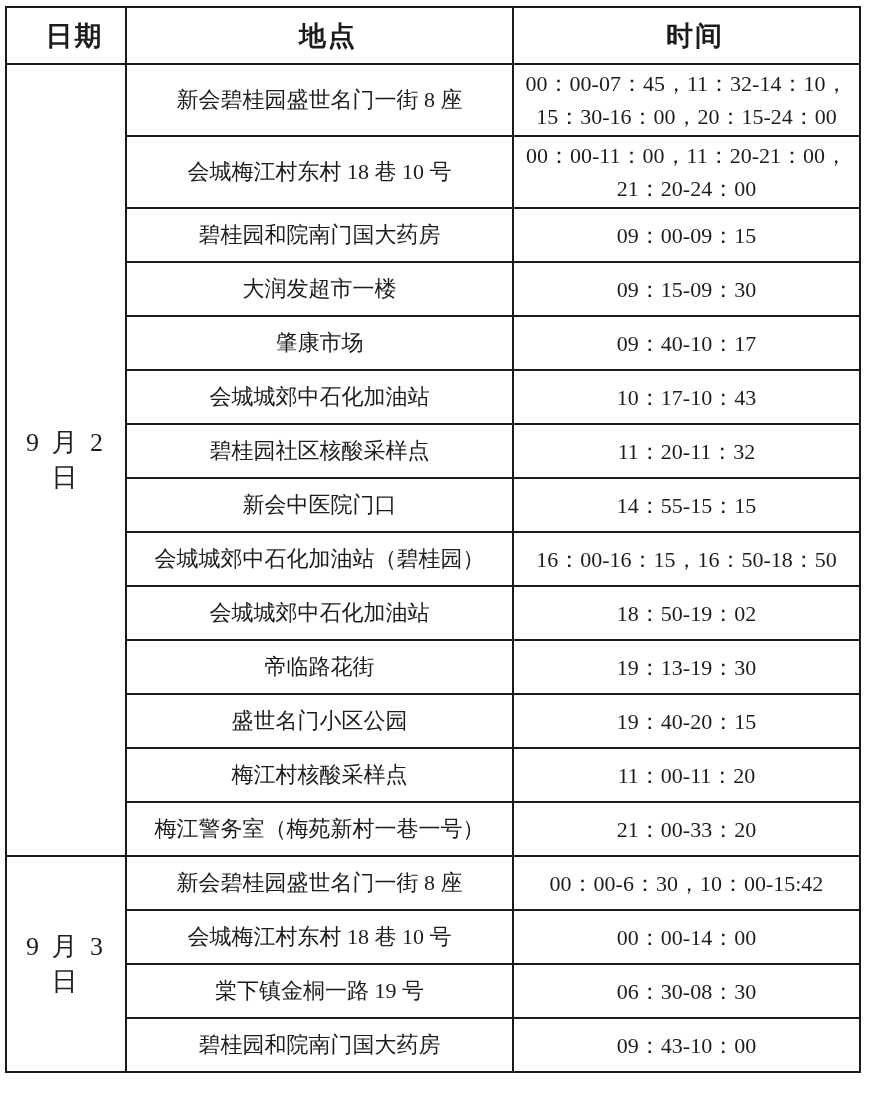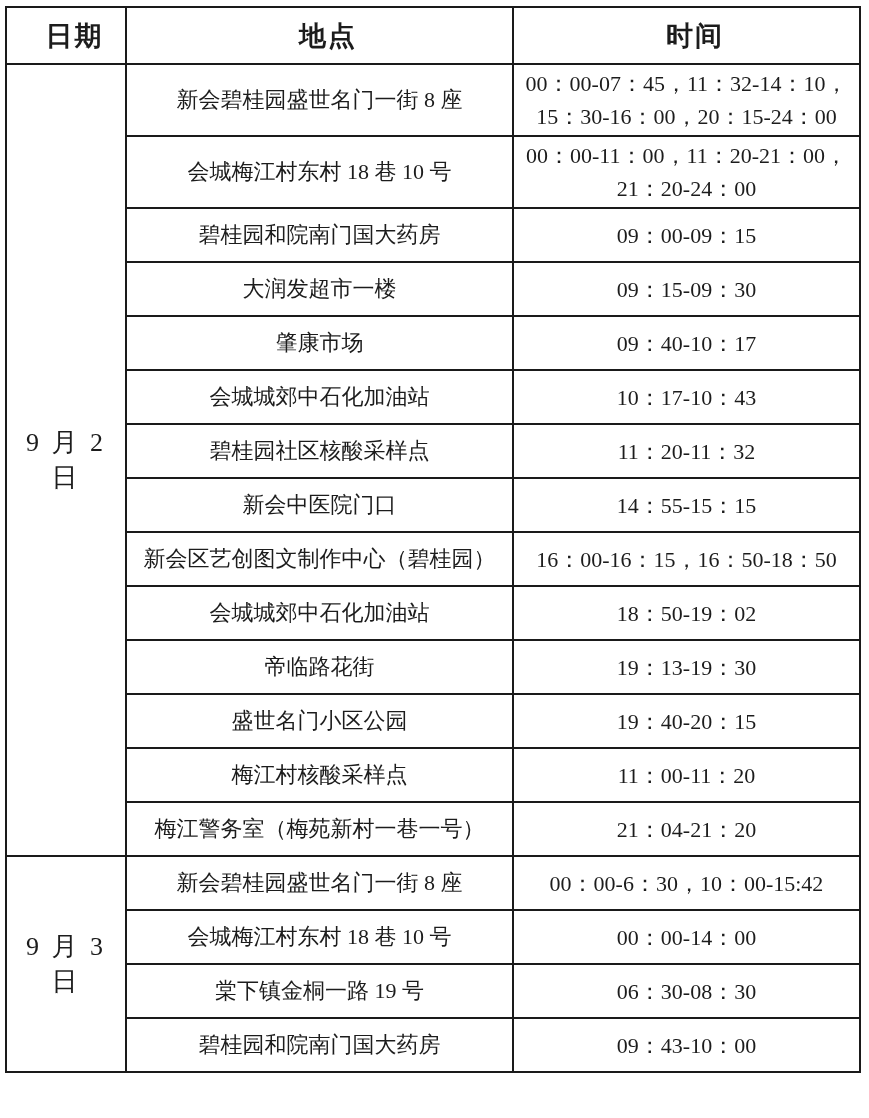--- a/index.html
+++ b/index.html
@@ -111,7 +111,7 @@
         <td class="time-cell">14：55-15：15</td>
       </tr>
       <tr class="r-normal">
-        <td class="loc-cell">新会区艺创图文制作中心（碧桂园）</td>
+        <td class="loc-cell">会城城郊中石化加油站（碧桂园）</td>
         <td class="time-cell">16：00-16：15，16：50-18：50</td>
       </tr>
       <tr class="r-normal">

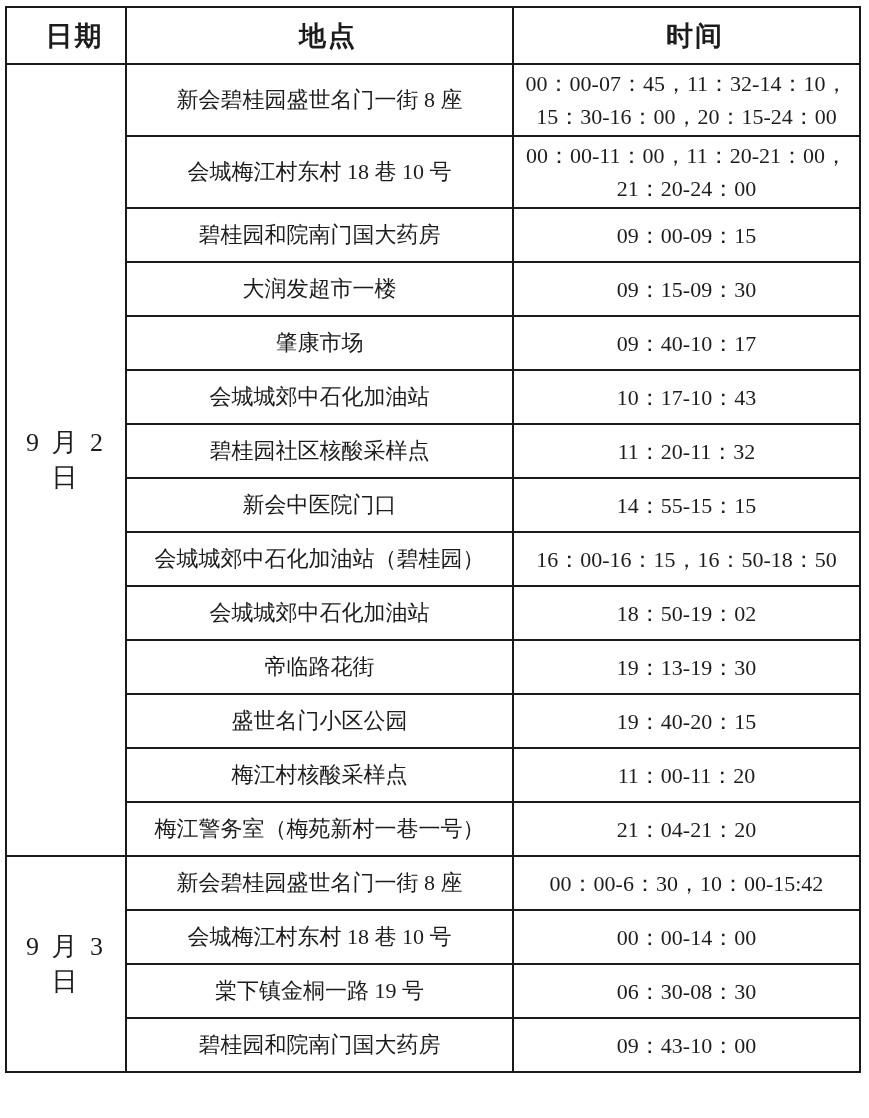--- a/index.html
+++ b/index.html
@@ -132,7 +132,7 @@
       </tr>
       <tr class="r-normal">
         <td class="loc-cell">梅江警务室（梅苑新村一巷一号）</td>
-        <td class="time-cell">21：04-21：20</td>
+        <td class="time-cell">21：00-33：20</td>
       </tr>
 
       <tr class="r-normal">

